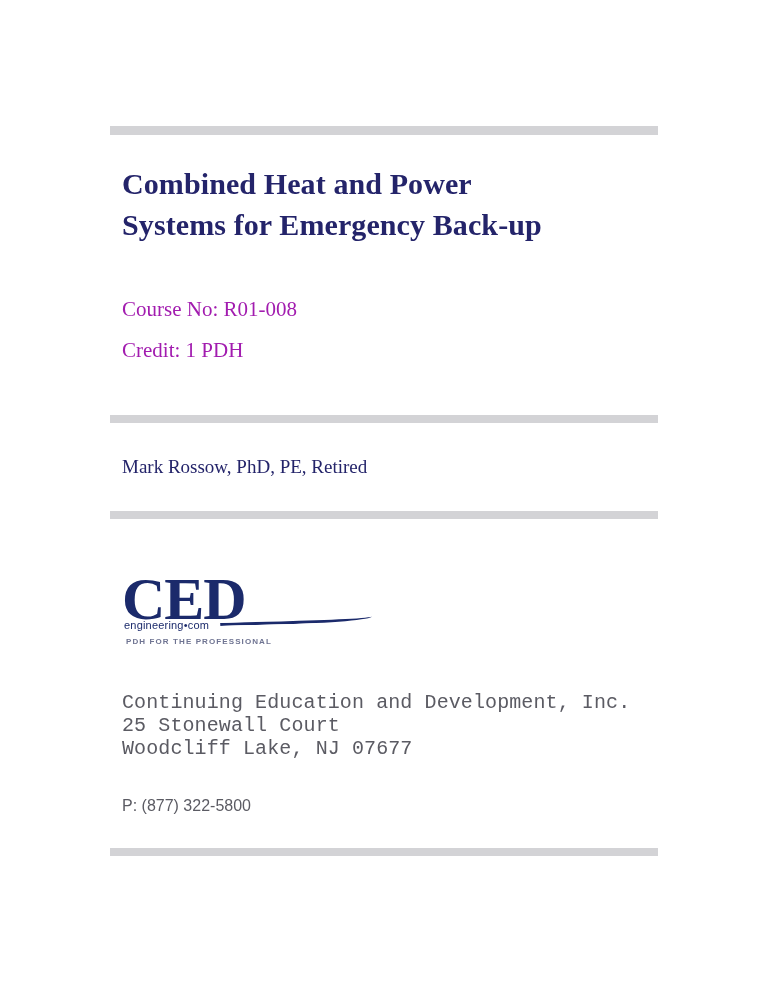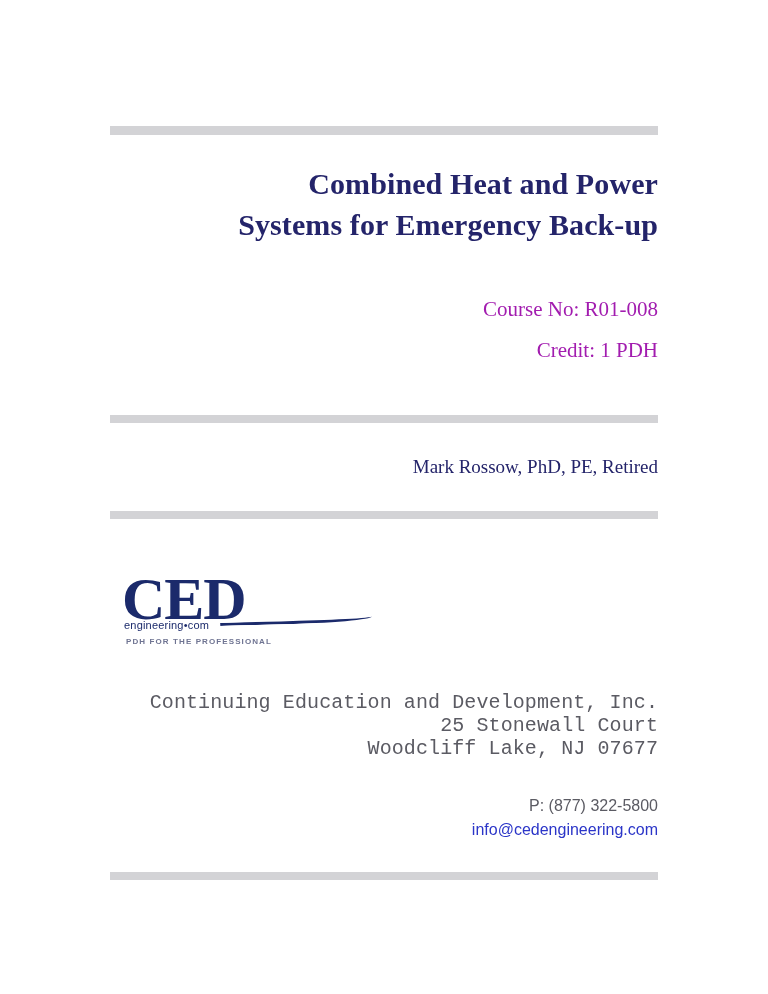--- a/index.html
+++ b/index.html
@@ -18,7 +18,6 @@
     width: 768px;
     height: 994px;
     background: #ffffff;
-    text-align: right;
   }
   .content {
     position: absolute;

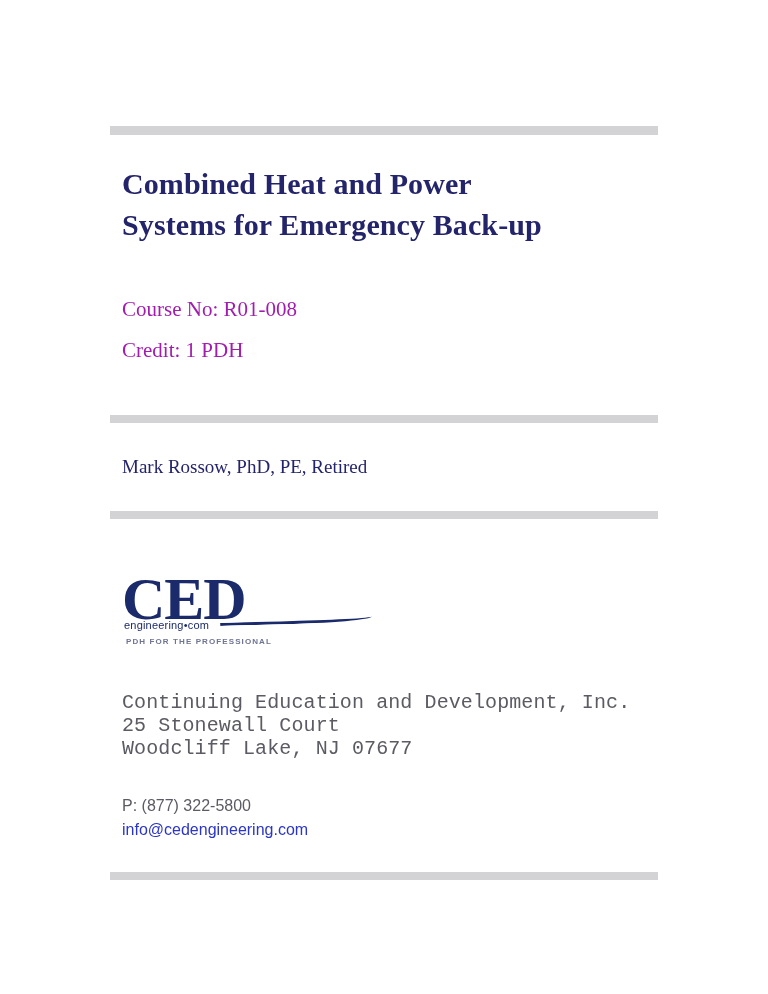--- a/index.html
+++ b/index.html
@@ -197,7 +197,6 @@
 
     <div class="contact-block">
       <div class="phone-line">P: (877) 322-5800</div>
-      <a class="email-line" href="#">info@cedengineering.com</a>
     </div>
 
     <div class="rule-thin"></div>

